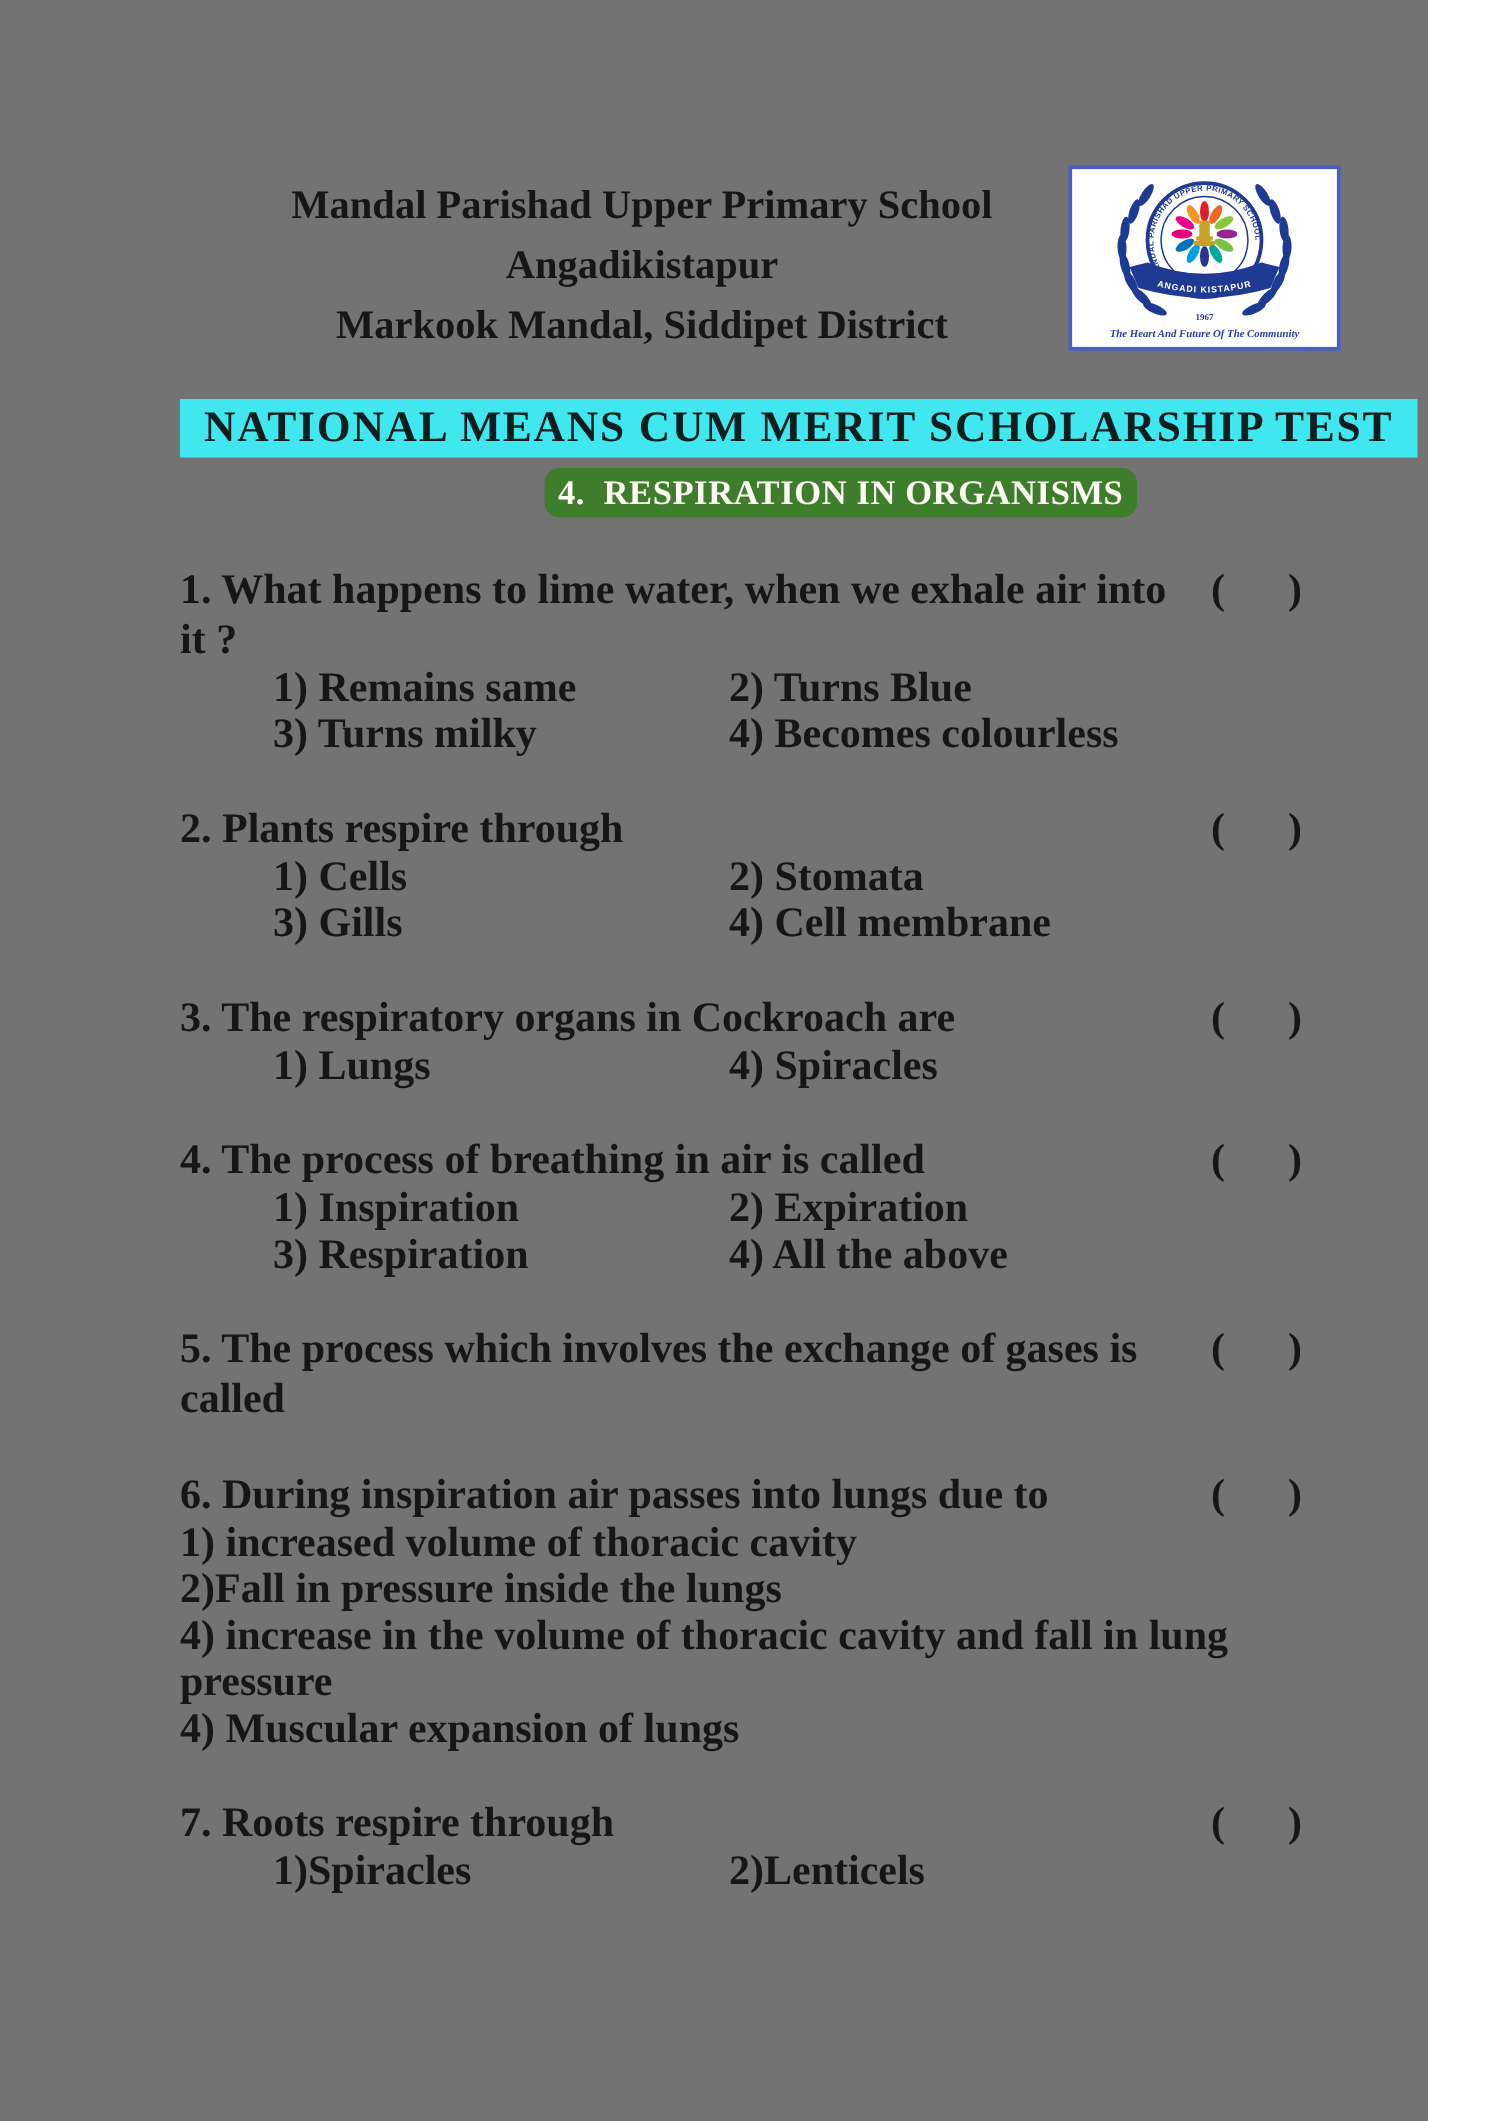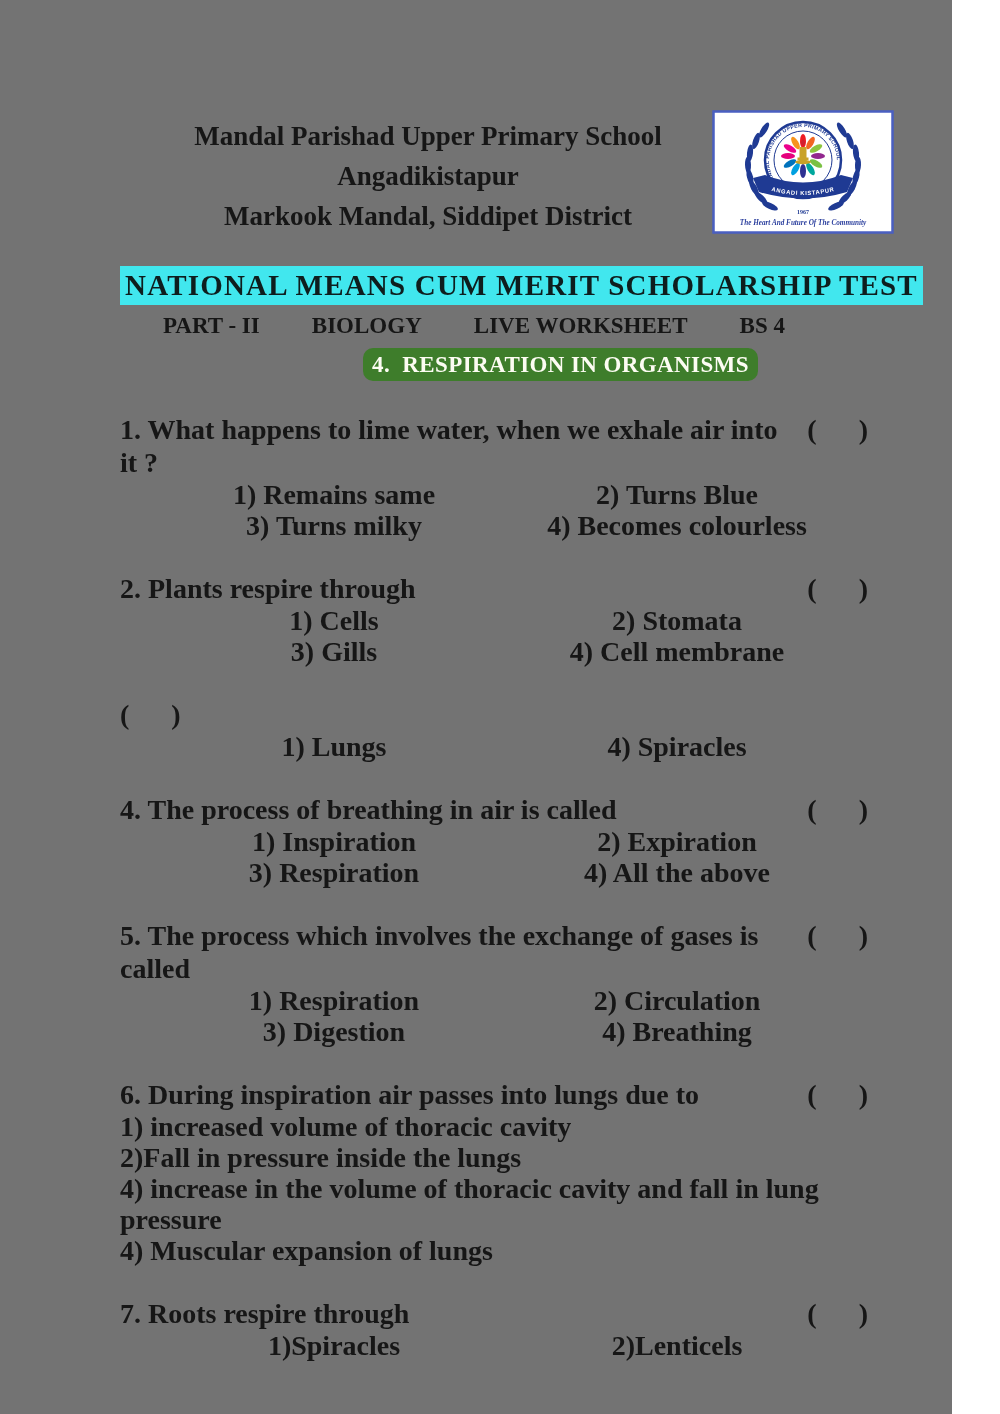--- a/index.html
+++ b/index.html
@@ -17,7 +17,7 @@
   .logo-box svg{width:100%;height:100%;display:block;}
   
   .title-bar{margin:30px 0 0 120px;width:fit-content;background:#41e7ee;
-    color:#0e1e1e;font-size:29px;line-height:37px;padding:1px 5px;
+    color:#0e1e1e;font-size:29px;line-height:37px;padding:1px 16px;
     letter-spacing:1.2px;white-space:pre;}
   .subtitle{margin:6px 0 0 163px;width:622px;display:flex;
     justify-content:space-between;font-size:23px;line-height:30px;}

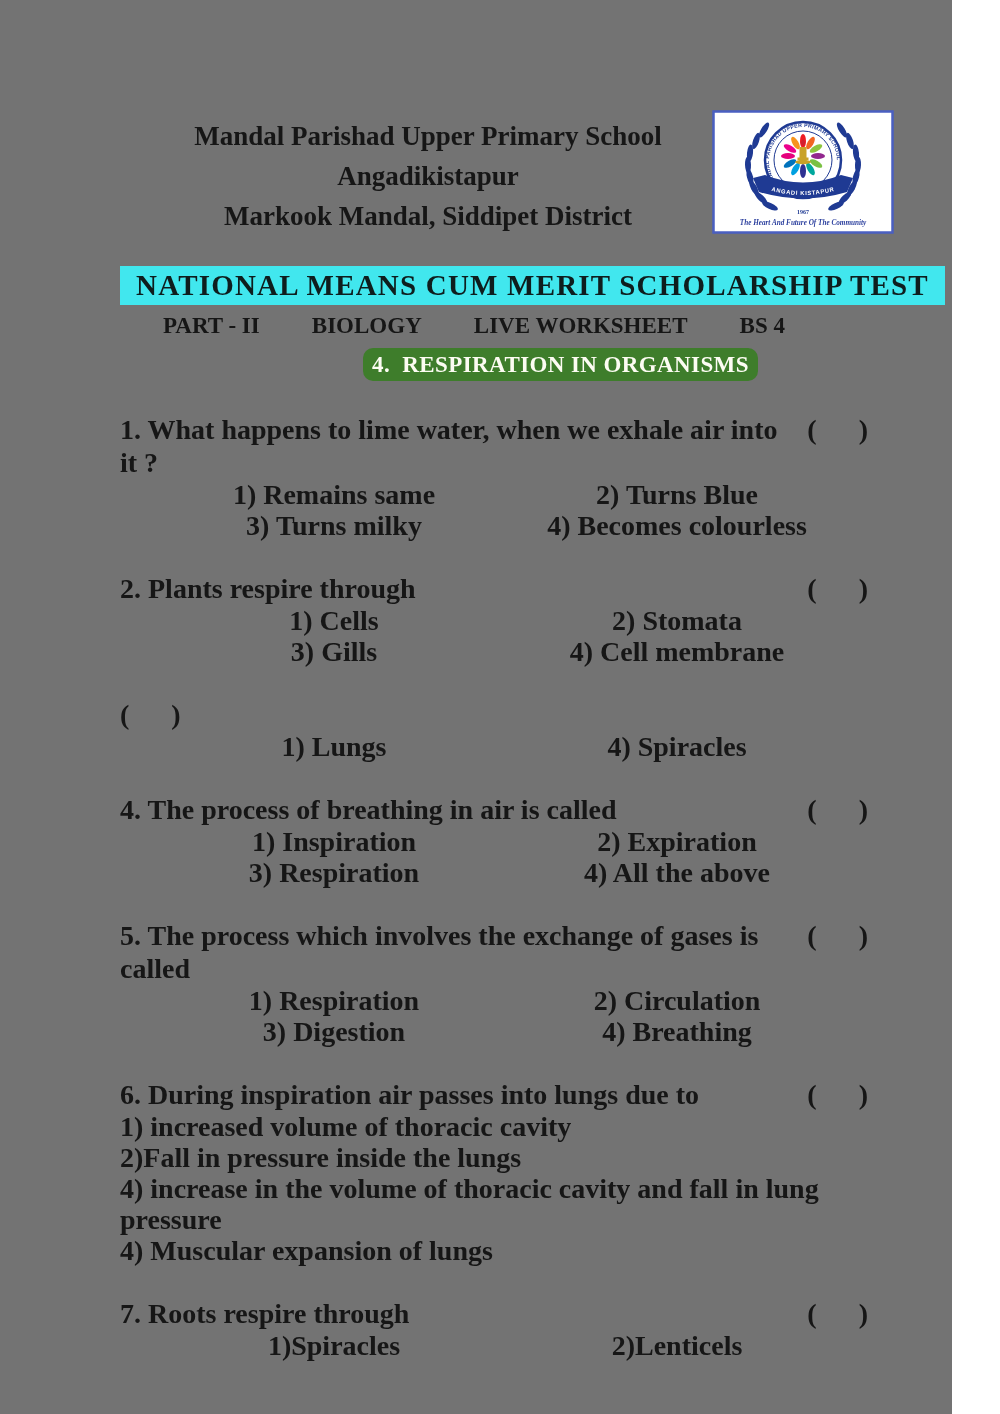--- a/index.html
+++ b/index.html
@@ -108,12 +108,6 @@
 
   <div class="title-bar">NATIONAL MEANS CUM MERIT SCHOLARSHIP TEST</div>
 
-  <div class="subtitle">
-    <span>PART - II</span>
-    <span>BIOLOGY</span>
-    <span>LIVE WORKSHEET</span>
-    <span>BS 4</span>
-  </div>
 
   <div class="chapter">4.  RESPIRATION IN ORGANISMS</div>
 

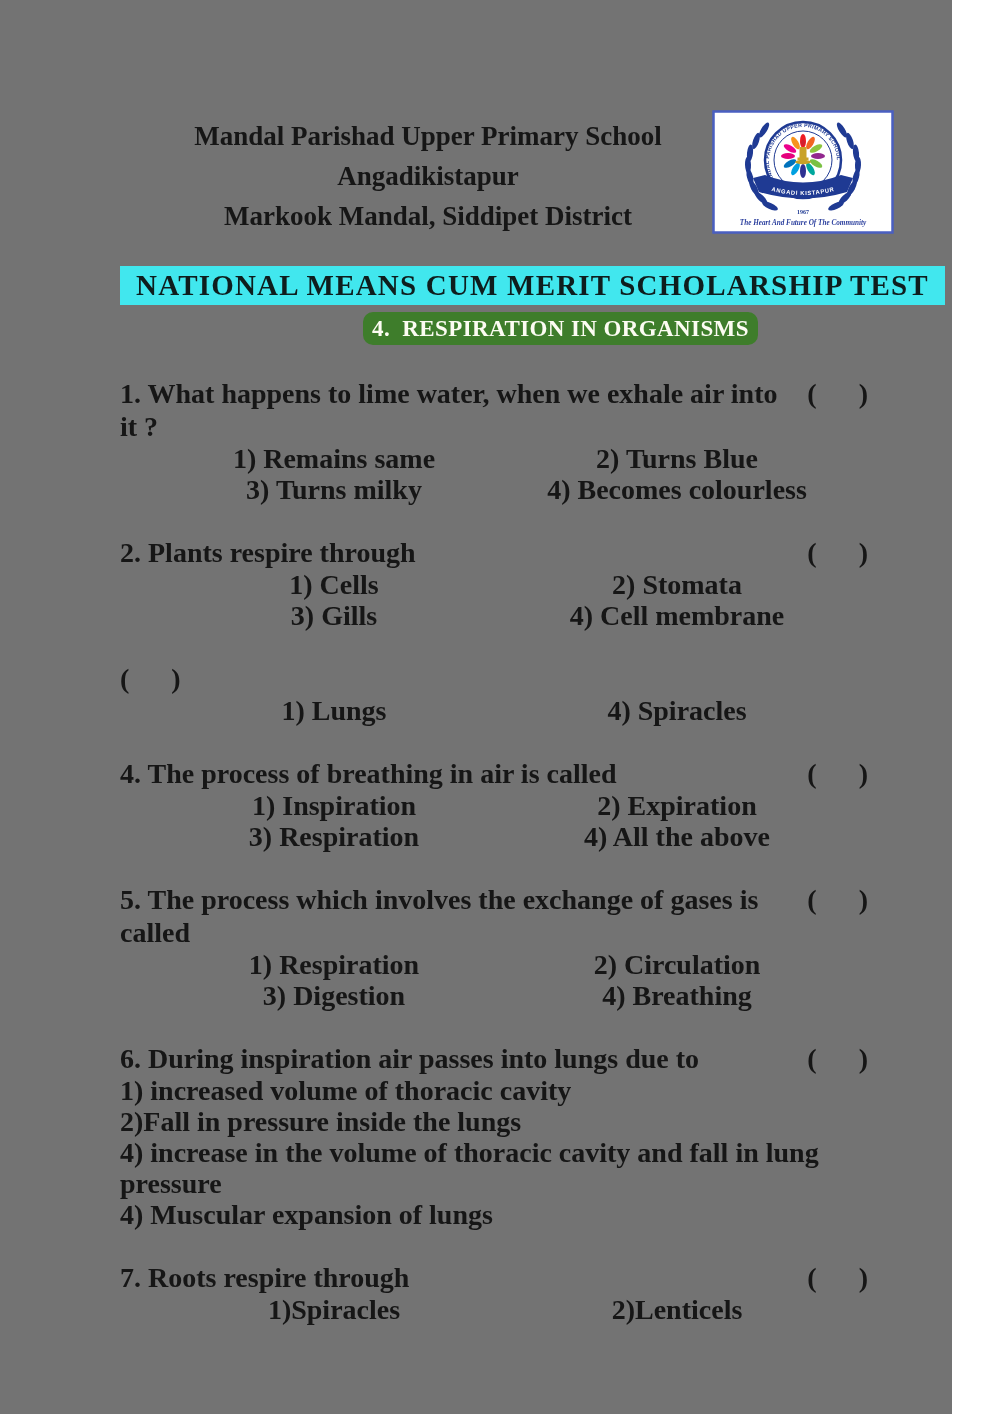--- a/index.html
+++ b/index.html
@@ -31,7 +31,7 @@
   .q-text{padding-right:8px;}
   .q-bracket{white-space:pre;}
   .opts{line-height:31px;}
-  .opts.grid{margin-left:62px;display:grid;grid-template-columns:304px 1fr;text-align:center;}
+  .opts.grid{margin-left:62px;display:grid;grid-template-columns:304px 1fr;}
   .opts.full{margin-left:0;}
 </style>
 </head>

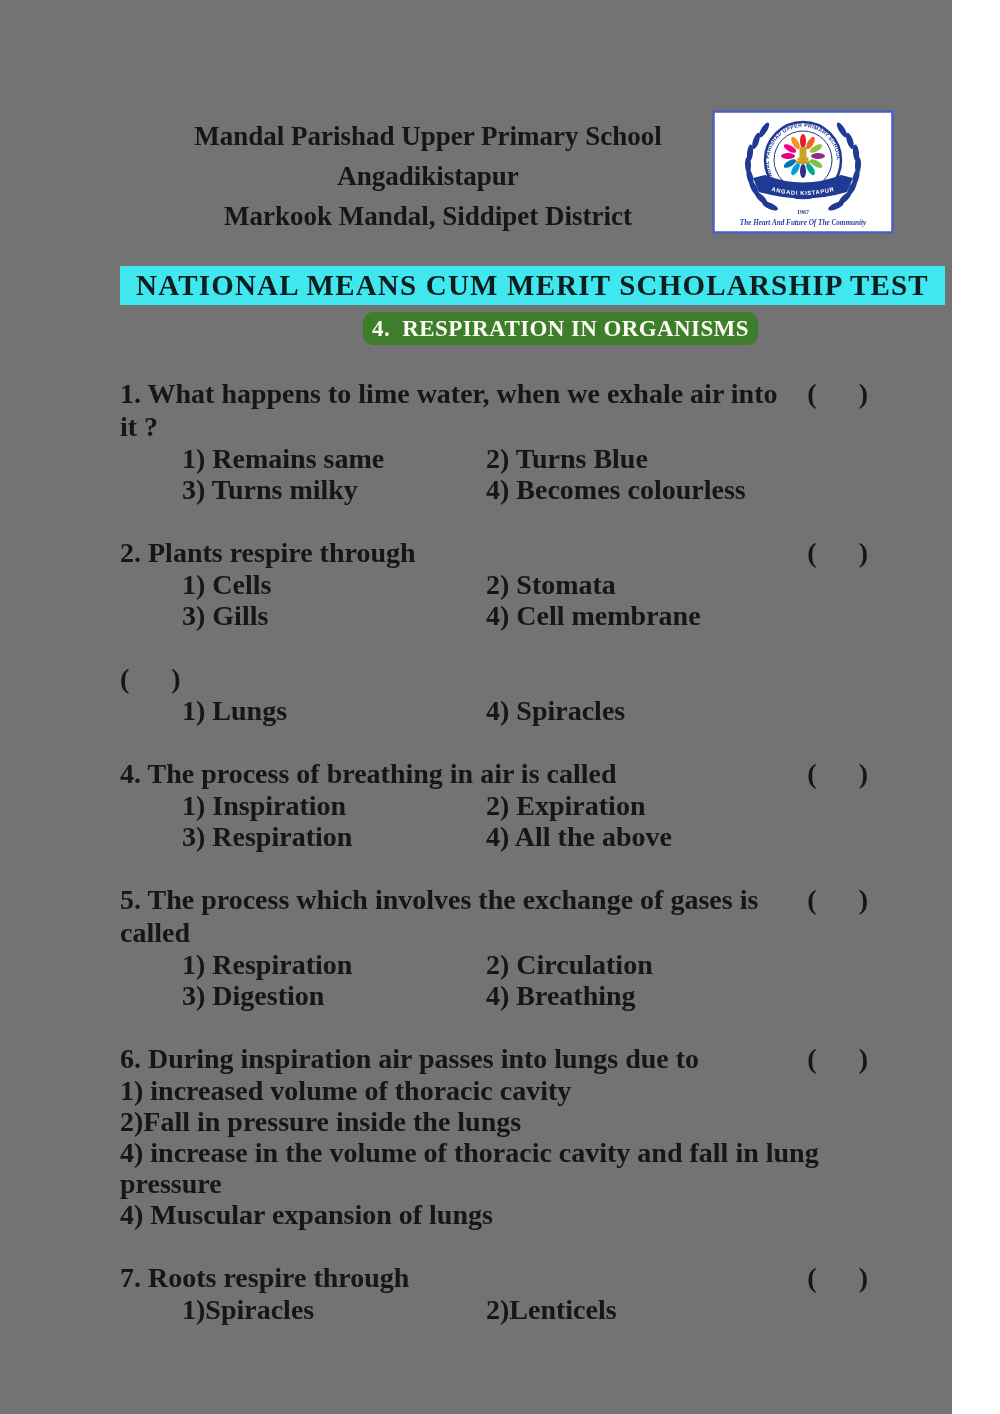--- a/index.html
+++ b/index.html
@@ -141,6 +141,7 @@
 
     <section class="q">
       <div class="q-line">
+        <span class="q-text">3. The respiratory organs in Cockroach are</span>
         <span class="q-bracket">(      )</span>
       </div>
       <div class="opts grid">

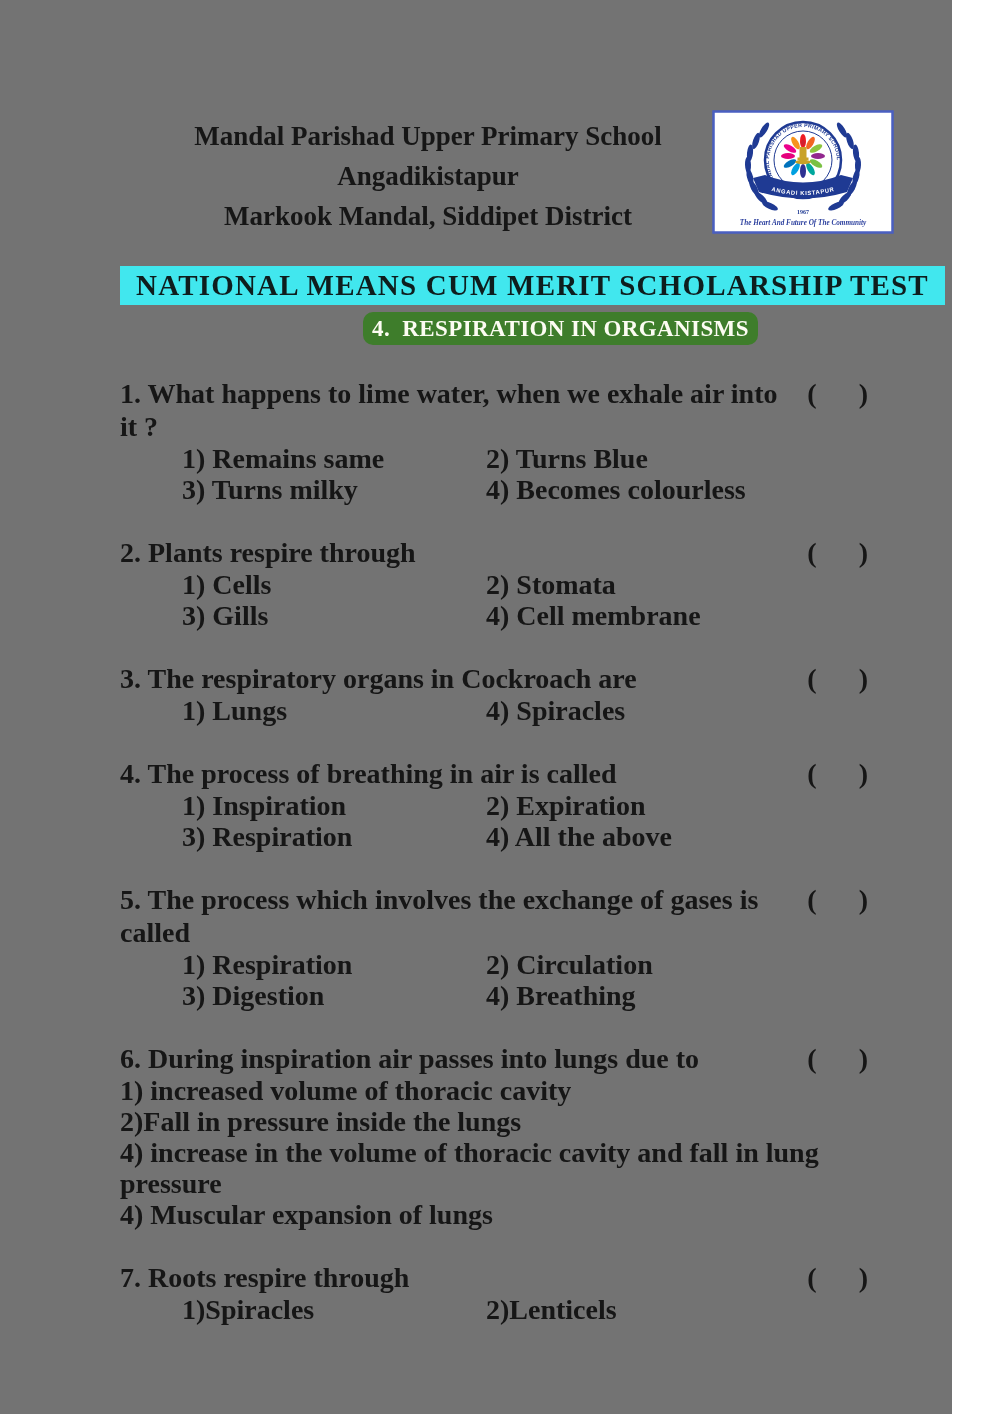--- a/index.html
+++ b/index.html
@@ -168,12 +168,6 @@
         <span class="q-text">5. The process which involves the exchange of gases is called</span>
         <span class="q-bracket">(      )</span>
       </div>
-      <div class="opts grid">
-        <span>1) Respiration</span>
-        <span>2) Circulation</span>
-        <span>3) Digestion</span>
-        <span>4) Breathing</span>
-      </div>
     </section>
 
     <section class="q">

